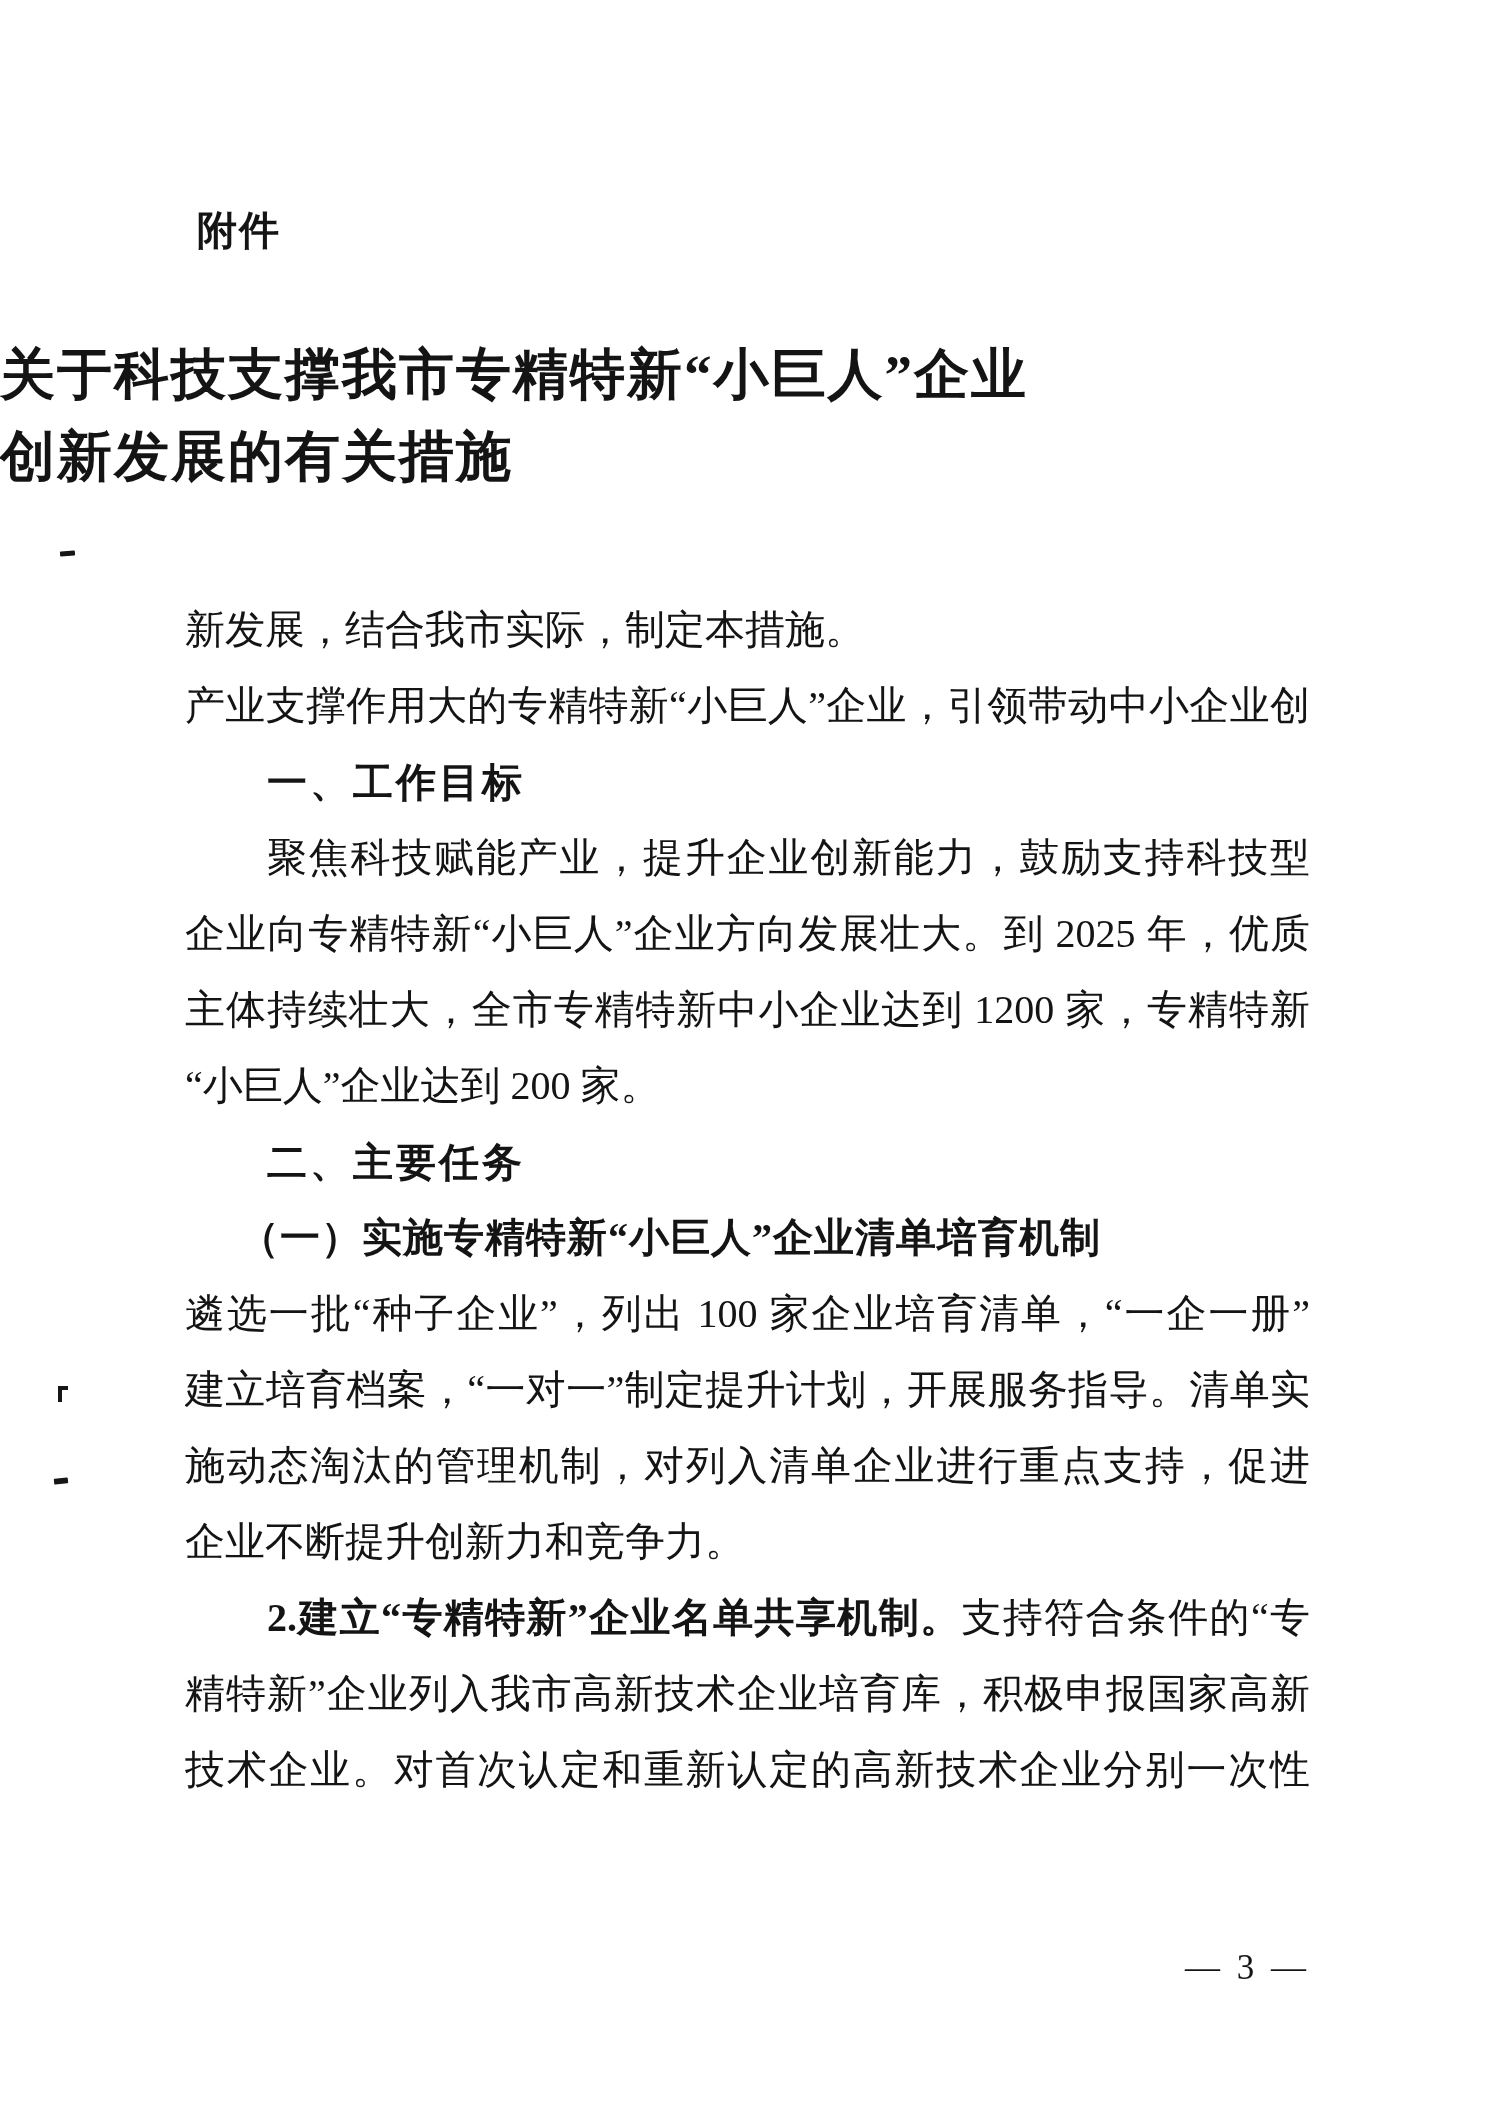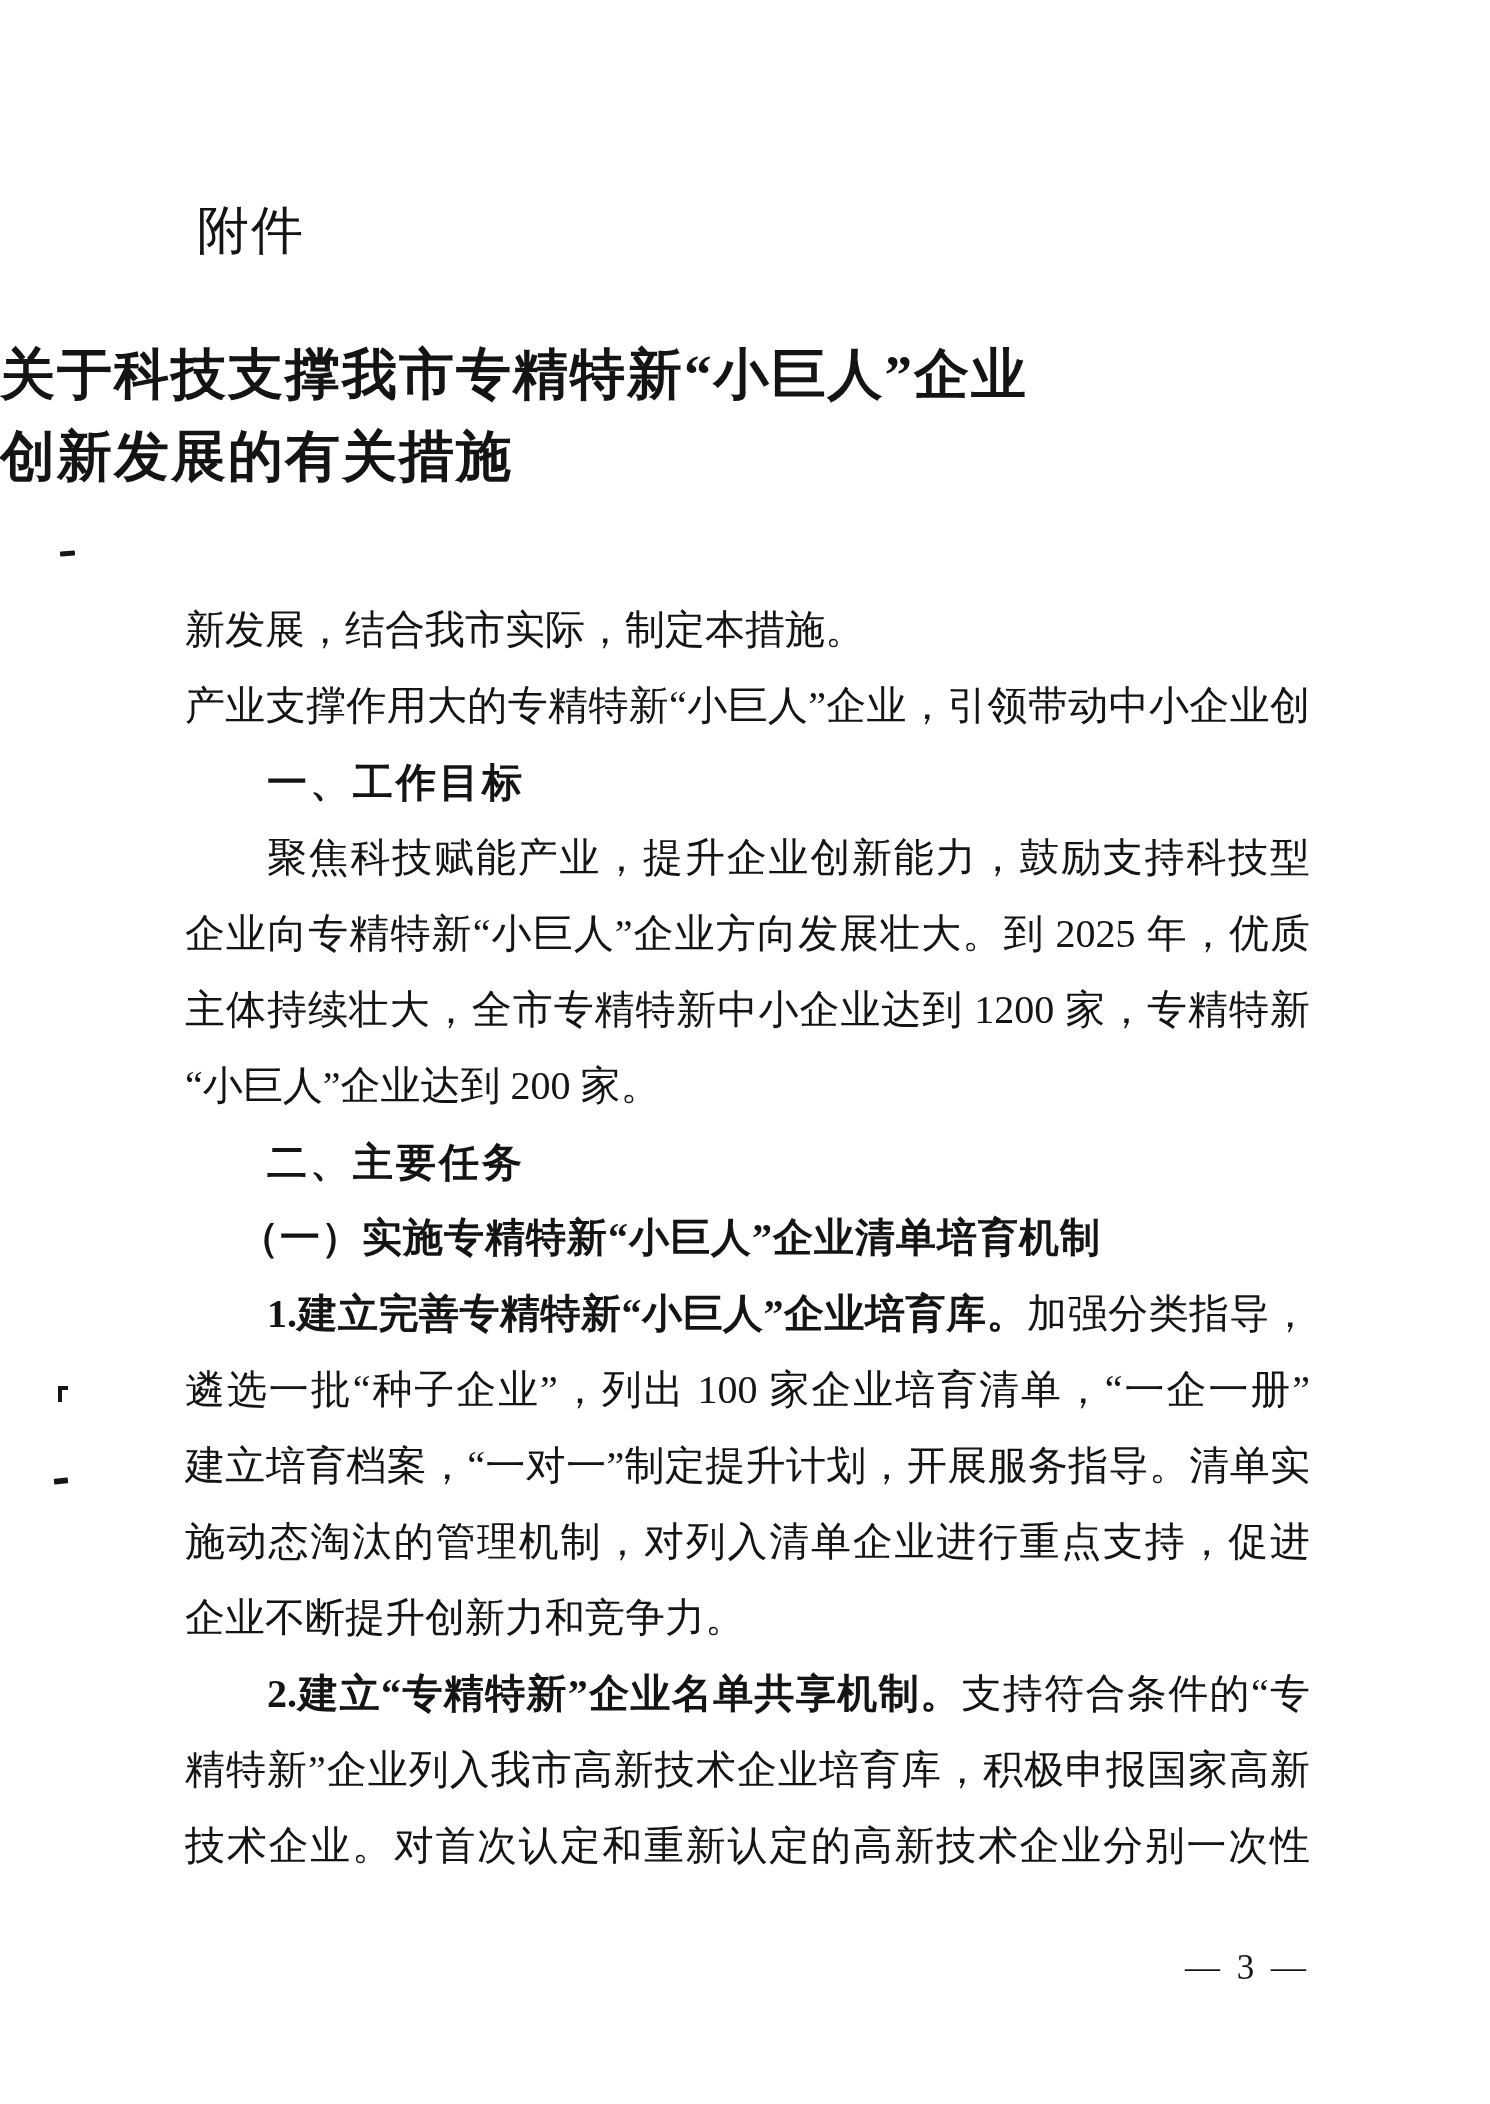--- a/index.html
+++ b/index.html
@@ -17,9 +17,10 @@
     position: absolute;
     left: 197px;
     top: 208px;
-    font-size: 52px;
+    font-size: 40px;
     line-height: 46px;
     letter-spacing: 2px;
+    font-weight: bold;
   }
   .title {
     position: absolute;

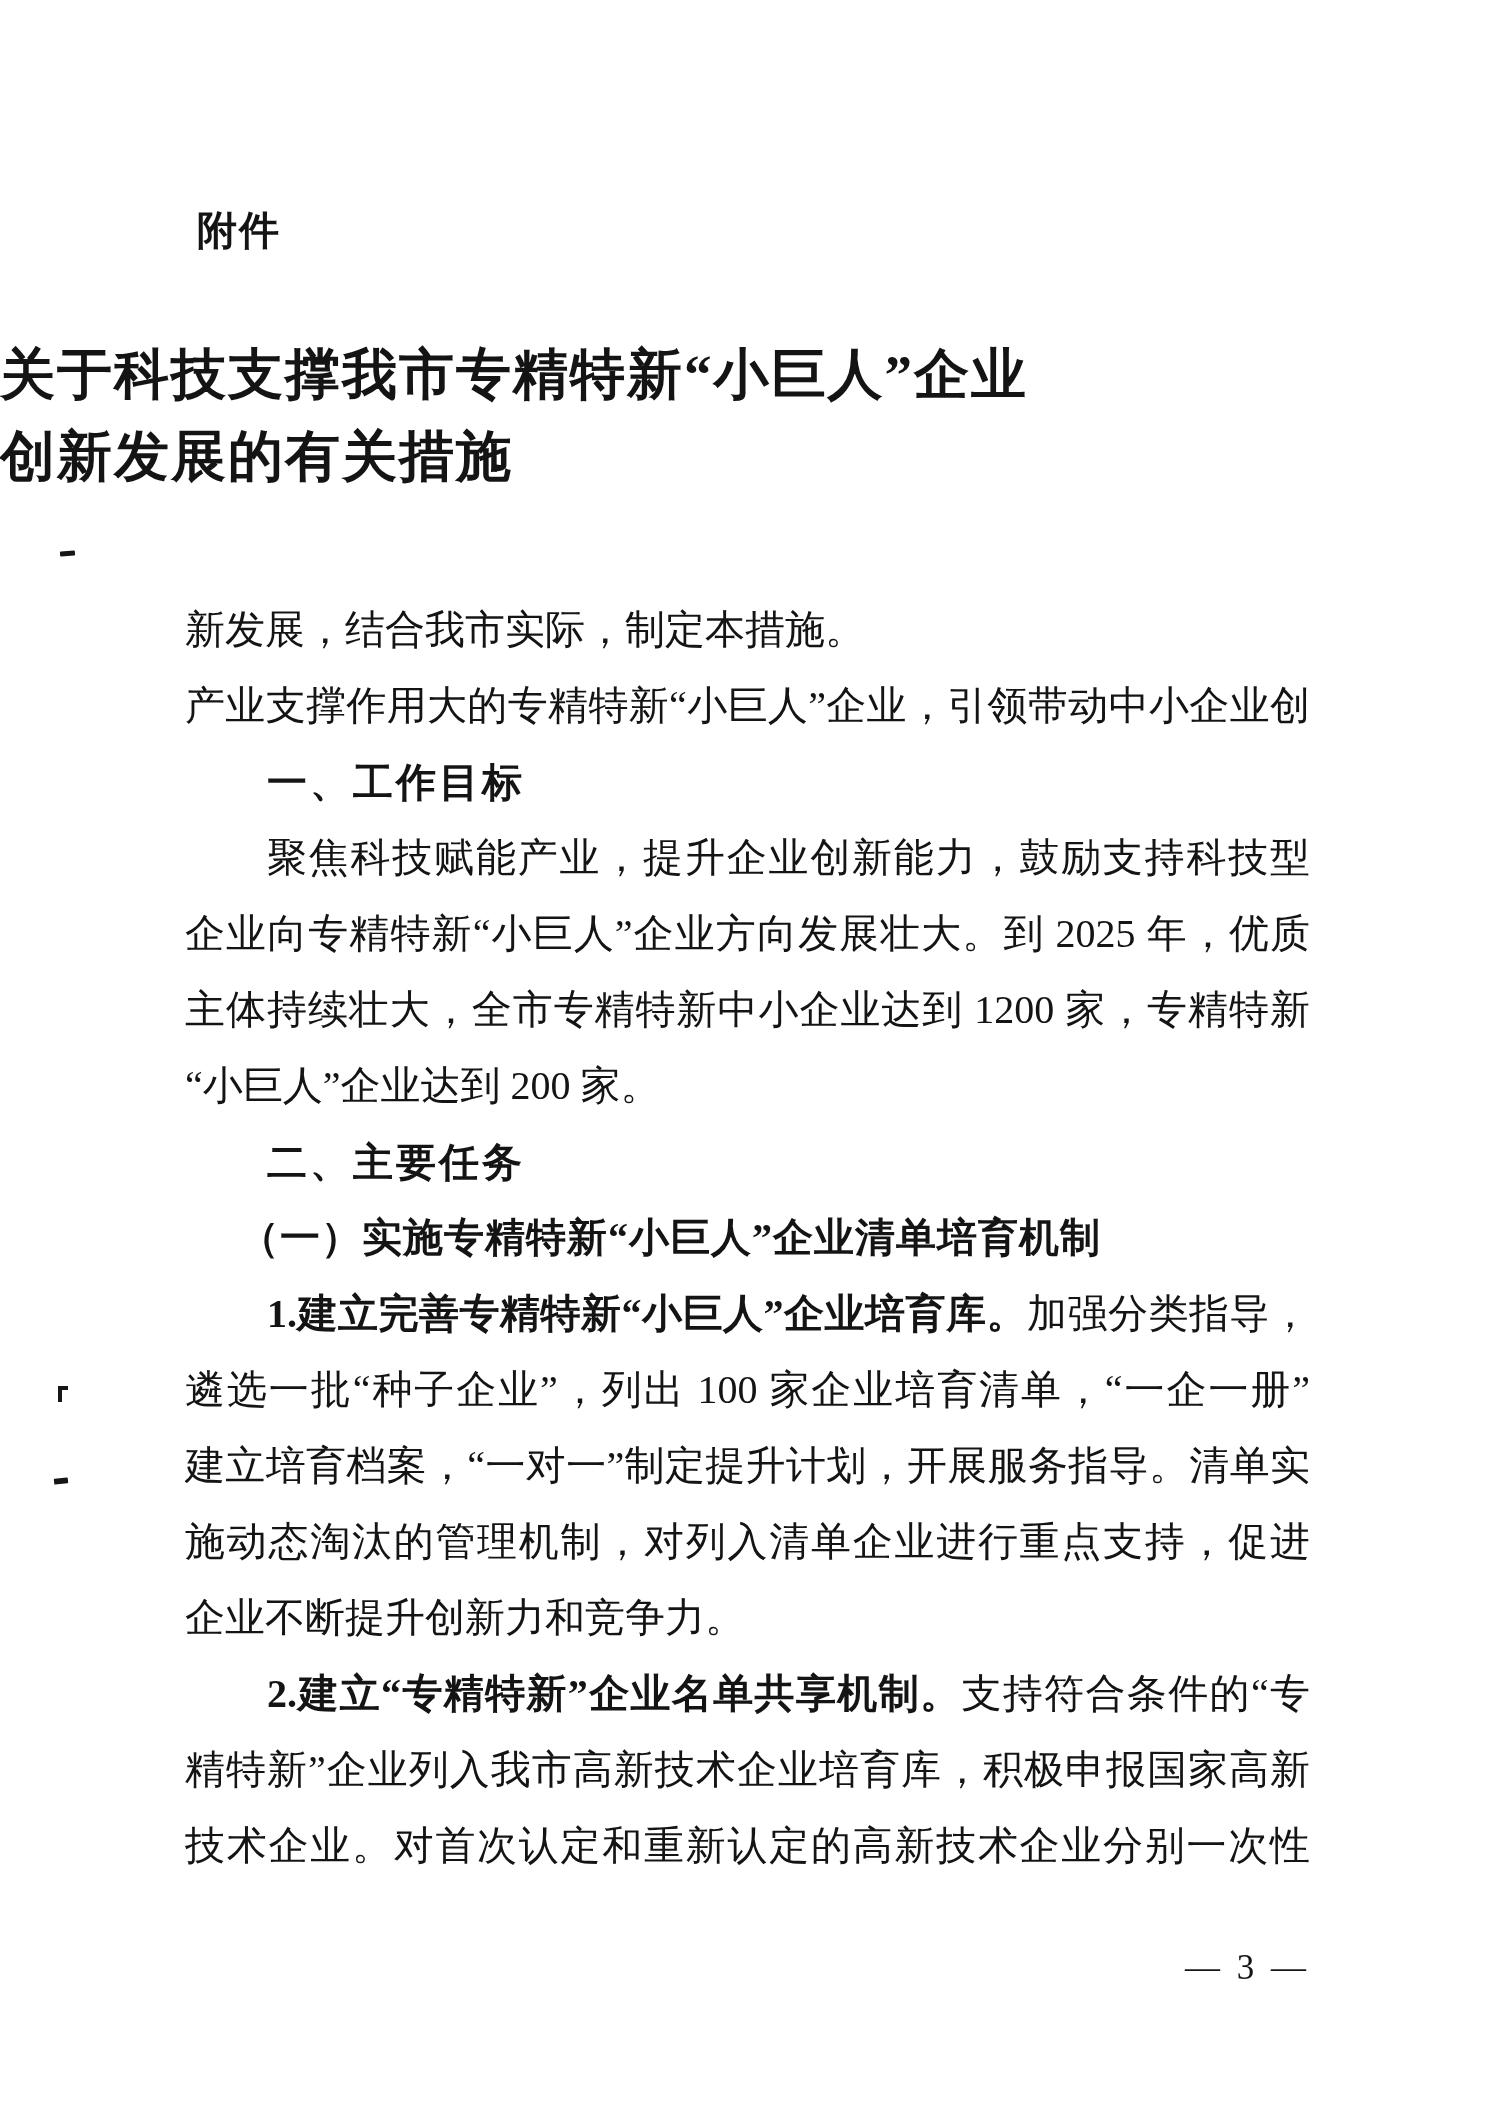--- a/index.html
+++ b/index.html
@@ -106,7 +106,6 @@
 
     <p class="line subheading">（一）实施专精特新“小巨人”企业清单培育机制</p>
 
-    <p class="line full indent"><span class="lead">1.建立完善专精特新“小巨人”企业培育库。</span><span>加强分类指导，</span></p>
     <p class="line full">遴选一批“种子企业”，列出 100 家企业培育清单，“一企一册”</p>
     <p class="line full">建立培育档案，“一对一”制定提升计划，开展服务指导。清单实</p>
     <p class="line full">施动态淘汰的管理机制，对列入清单企业进行重点支持，促进</p>

